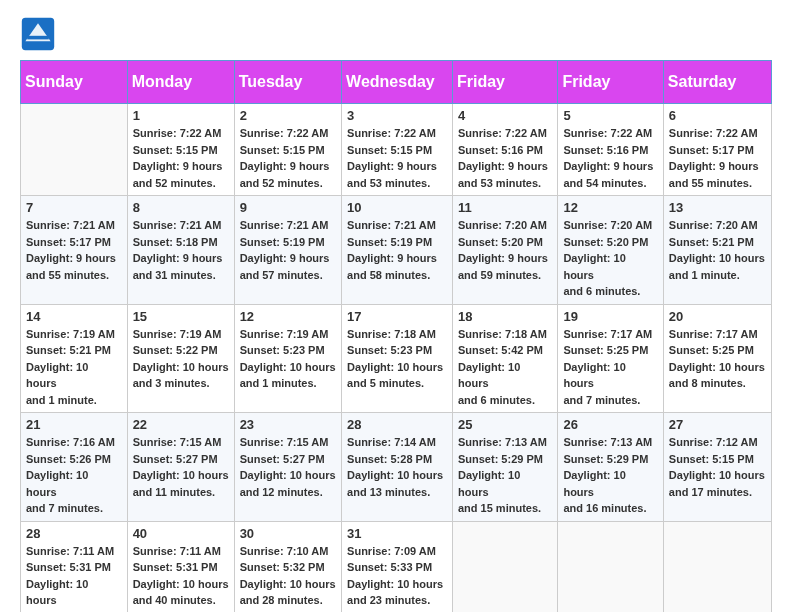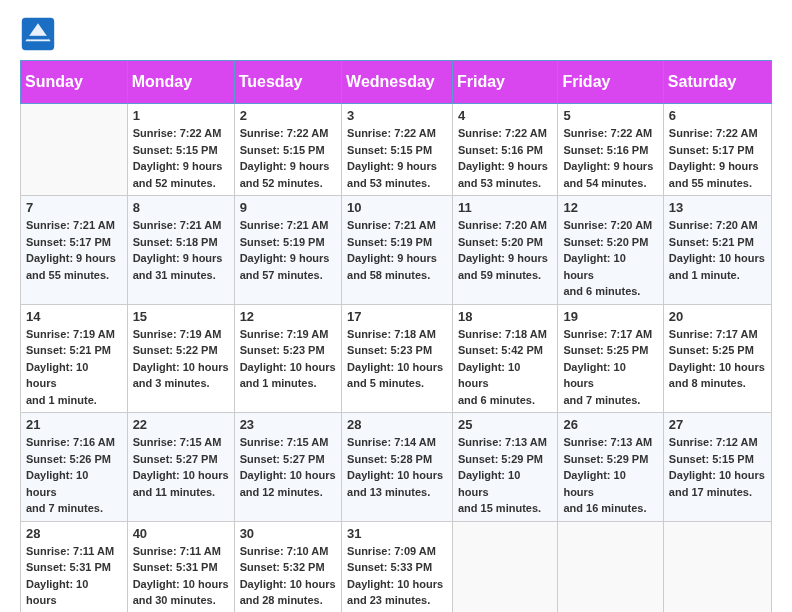--- a/index.html
+++ b/index.html
@@ -393,7 +393,7 @@
             <div>Sunrise: 7:11 AM</div>
             <div>Sunset: 5:31 PM</div>
             <div>Daylight: 10 hours</div>
-            <div>and 30 minutes.</div>
+            <div>and 40 minutes.</div>
           </div>
         </td>
         <td>

